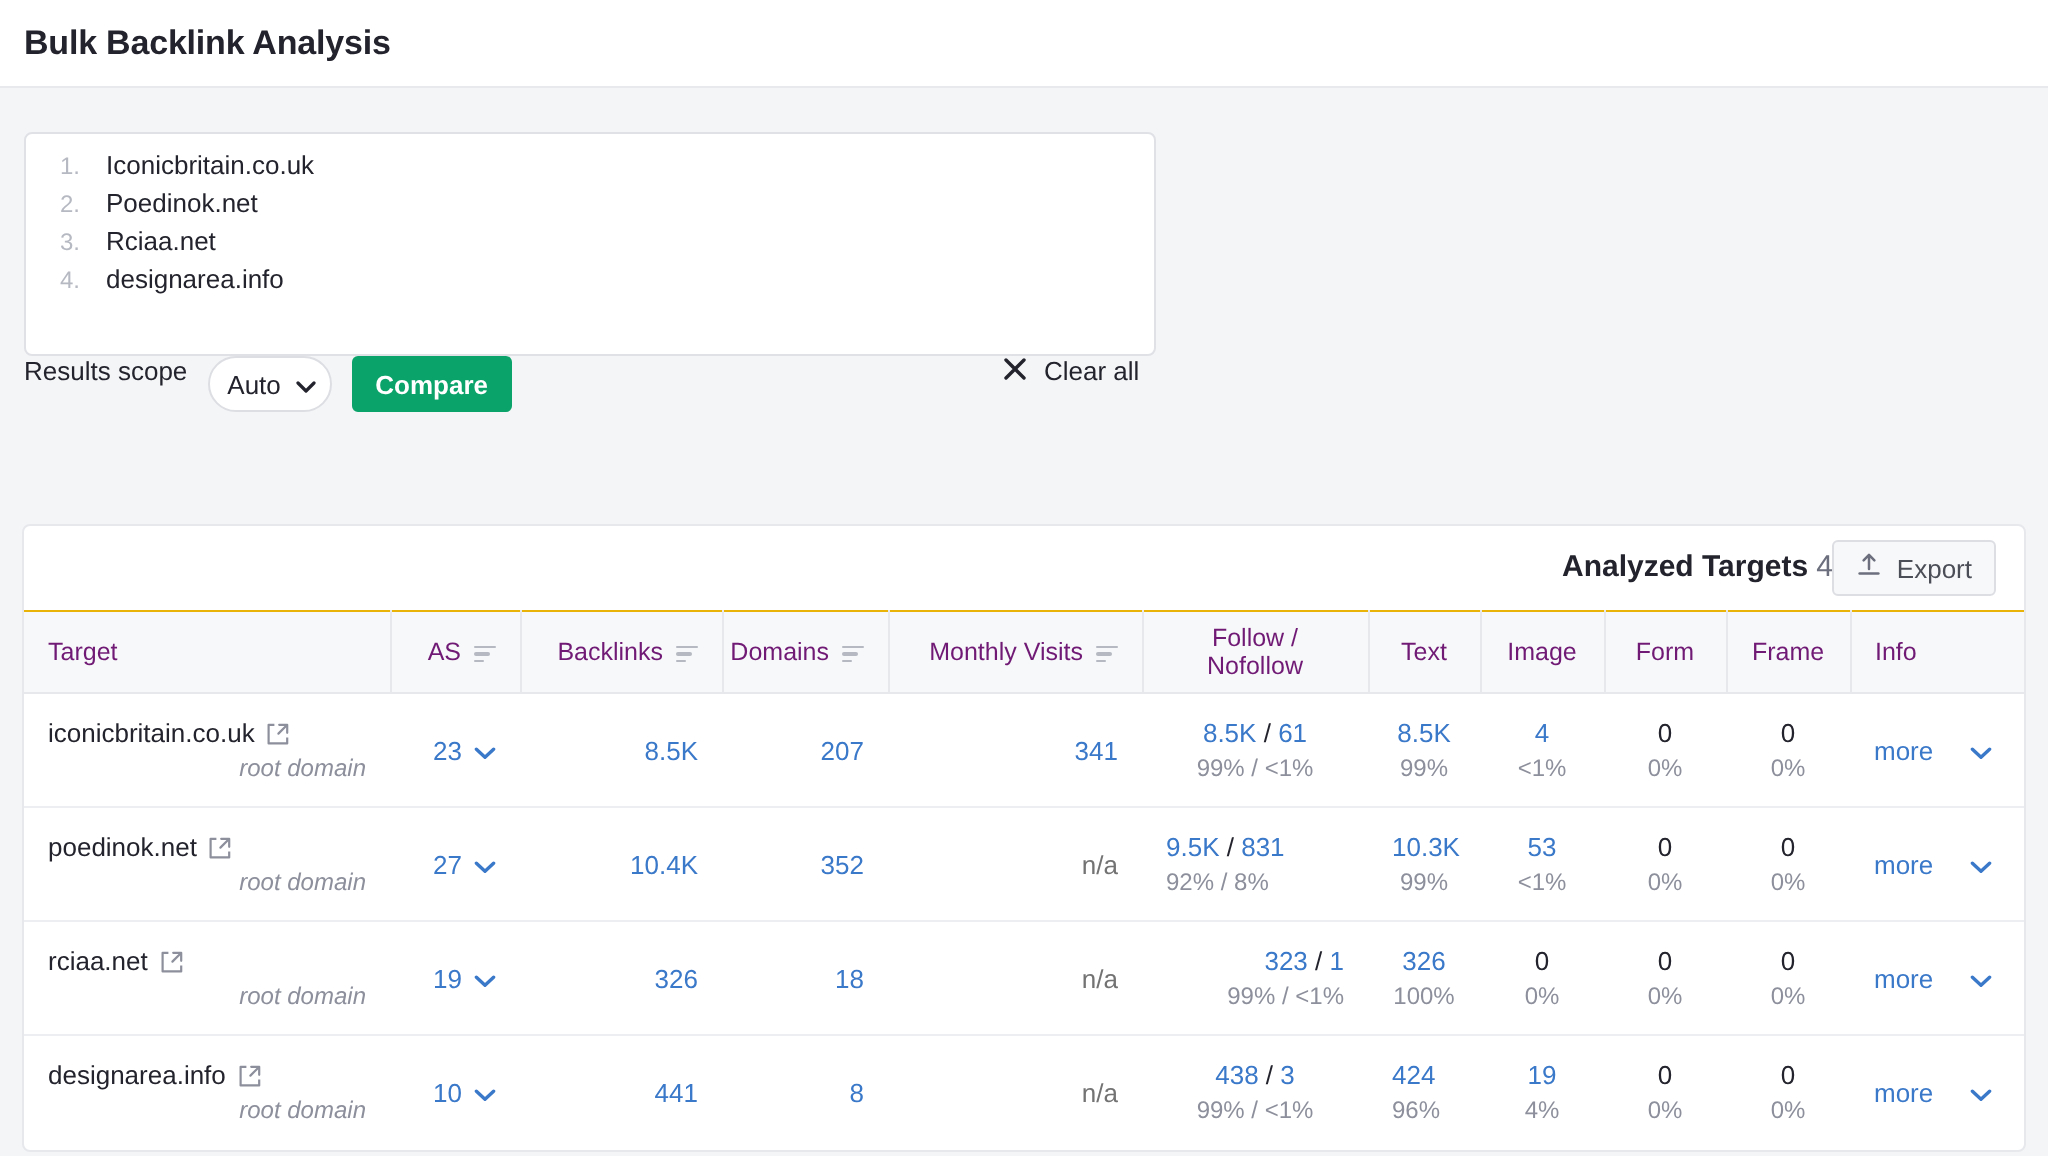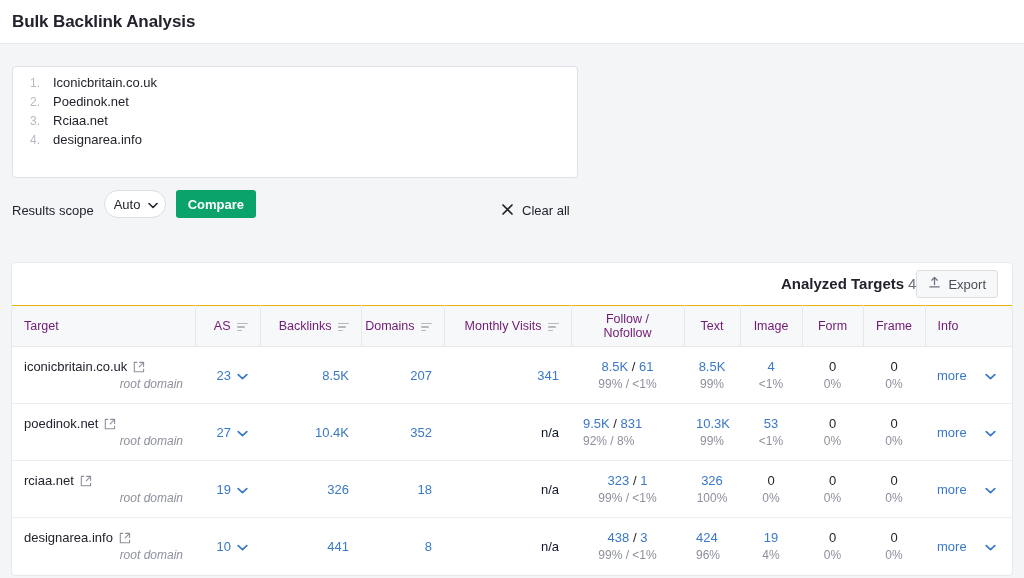--- a/index.html
+++ b/index.html
@@ -53,8 +53,8 @@
 
   
   .controls {
-    margin-top: 12px; height: 28px;
-    display: flex; align-items: flex-end;
+    height: 28px;
+    display: flex; align-items: flex-start;
     position: relative;
   }
   .ctrl-label { font-size: 13px; color: #23232d; margin-right: 10px; }

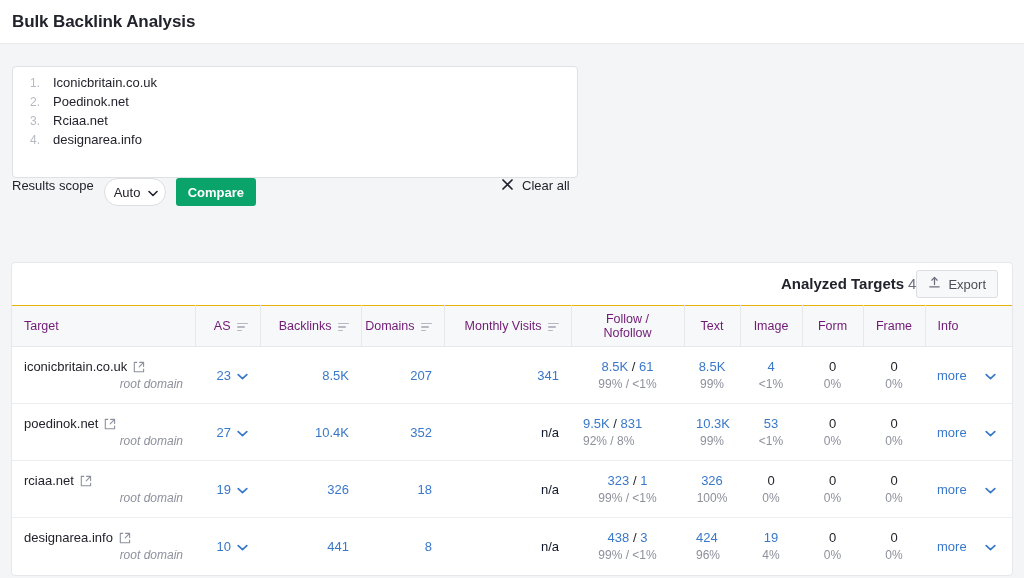--- a/index.html
+++ b/index.html
@@ -135,7 +135,7 @@
   .target-sub { font-size: 12px; color: #8d909c; margin-top: 3px; font-style: italic; }
   .ext-ico { color: #8d909c; display: inline-flex; }
   .link { color: #3a78c9; }
-  .muted { color: #0f172a; }
+  .muted { color: #737373; }
   .cell-main { line-height: 15px; }
   .cell-sub { font-size: 12px; color: #8d909c; margin-top: 3px; line-height: 14px; }
   .as-cell { display: flex; align-items: center; justify-content: flex-end; gap: 6px; }

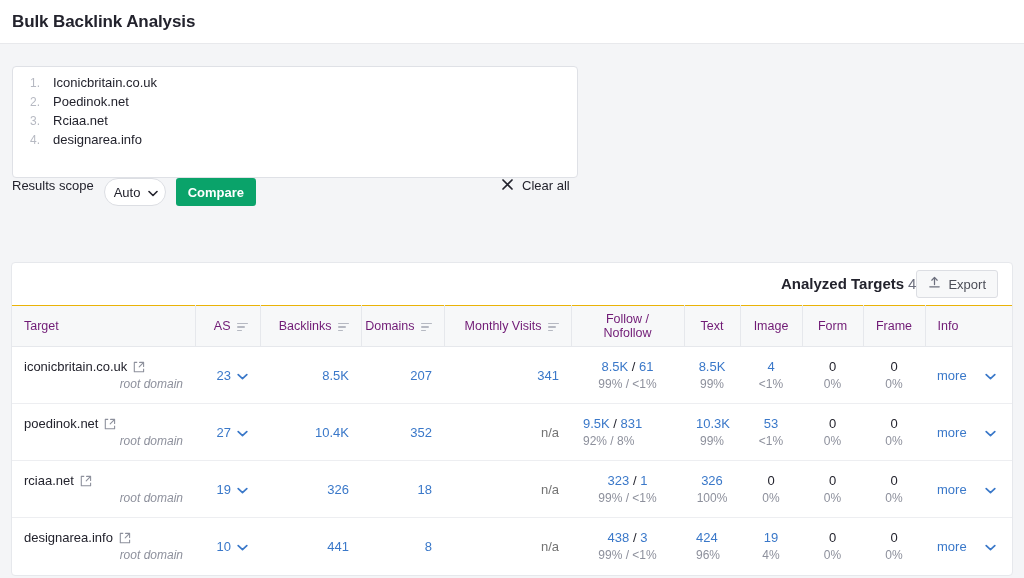--- a/index.html
+++ b/index.html
@@ -443,7 +443,7 @@
             <td><span class="link">326</span></td>
             <td><span class="link">18</span></td>
             <td><span class="muted">n/a</span></td>
-            <td style="text-align:center">
+            <td style="">
               <div class="cell-main"><span class="link">323</span><span class="dark"> / </span><span class="link">1</span></div>
               <div class="cell-sub">99% / &lt;1%</div>
             </td>

